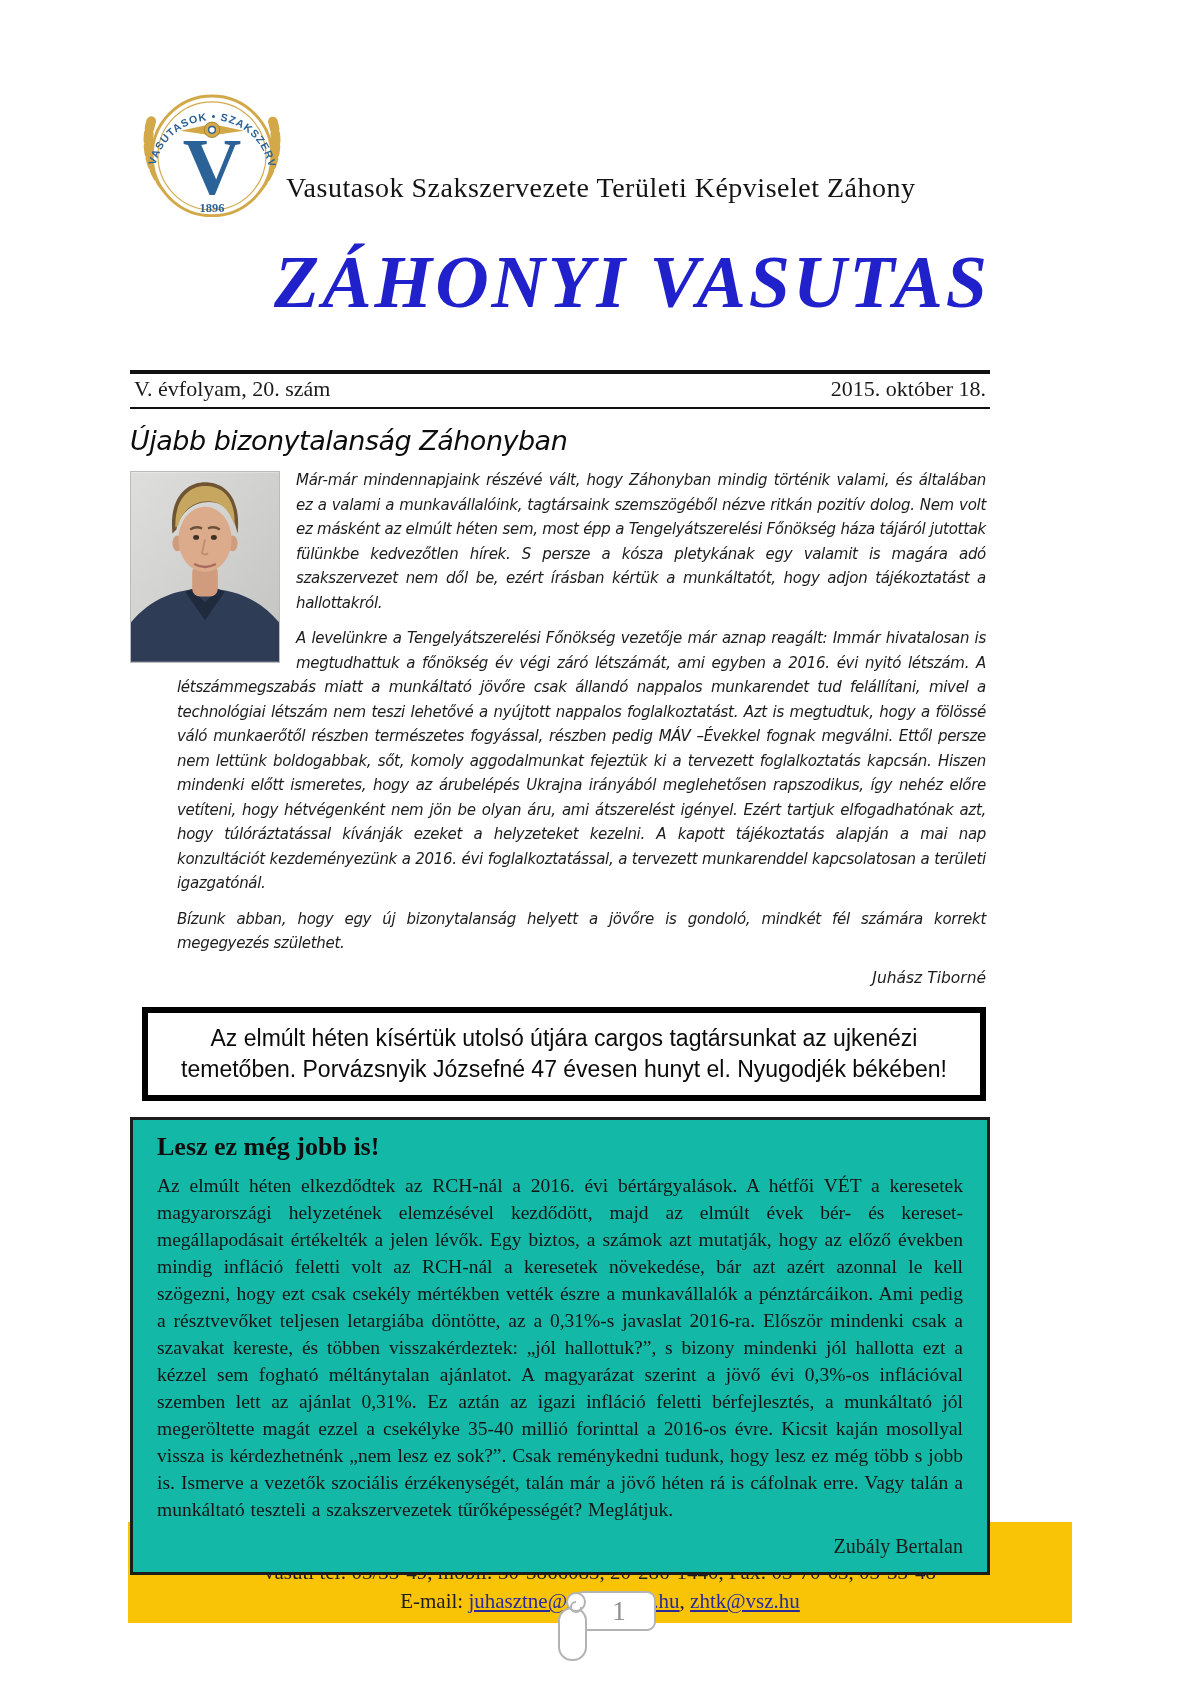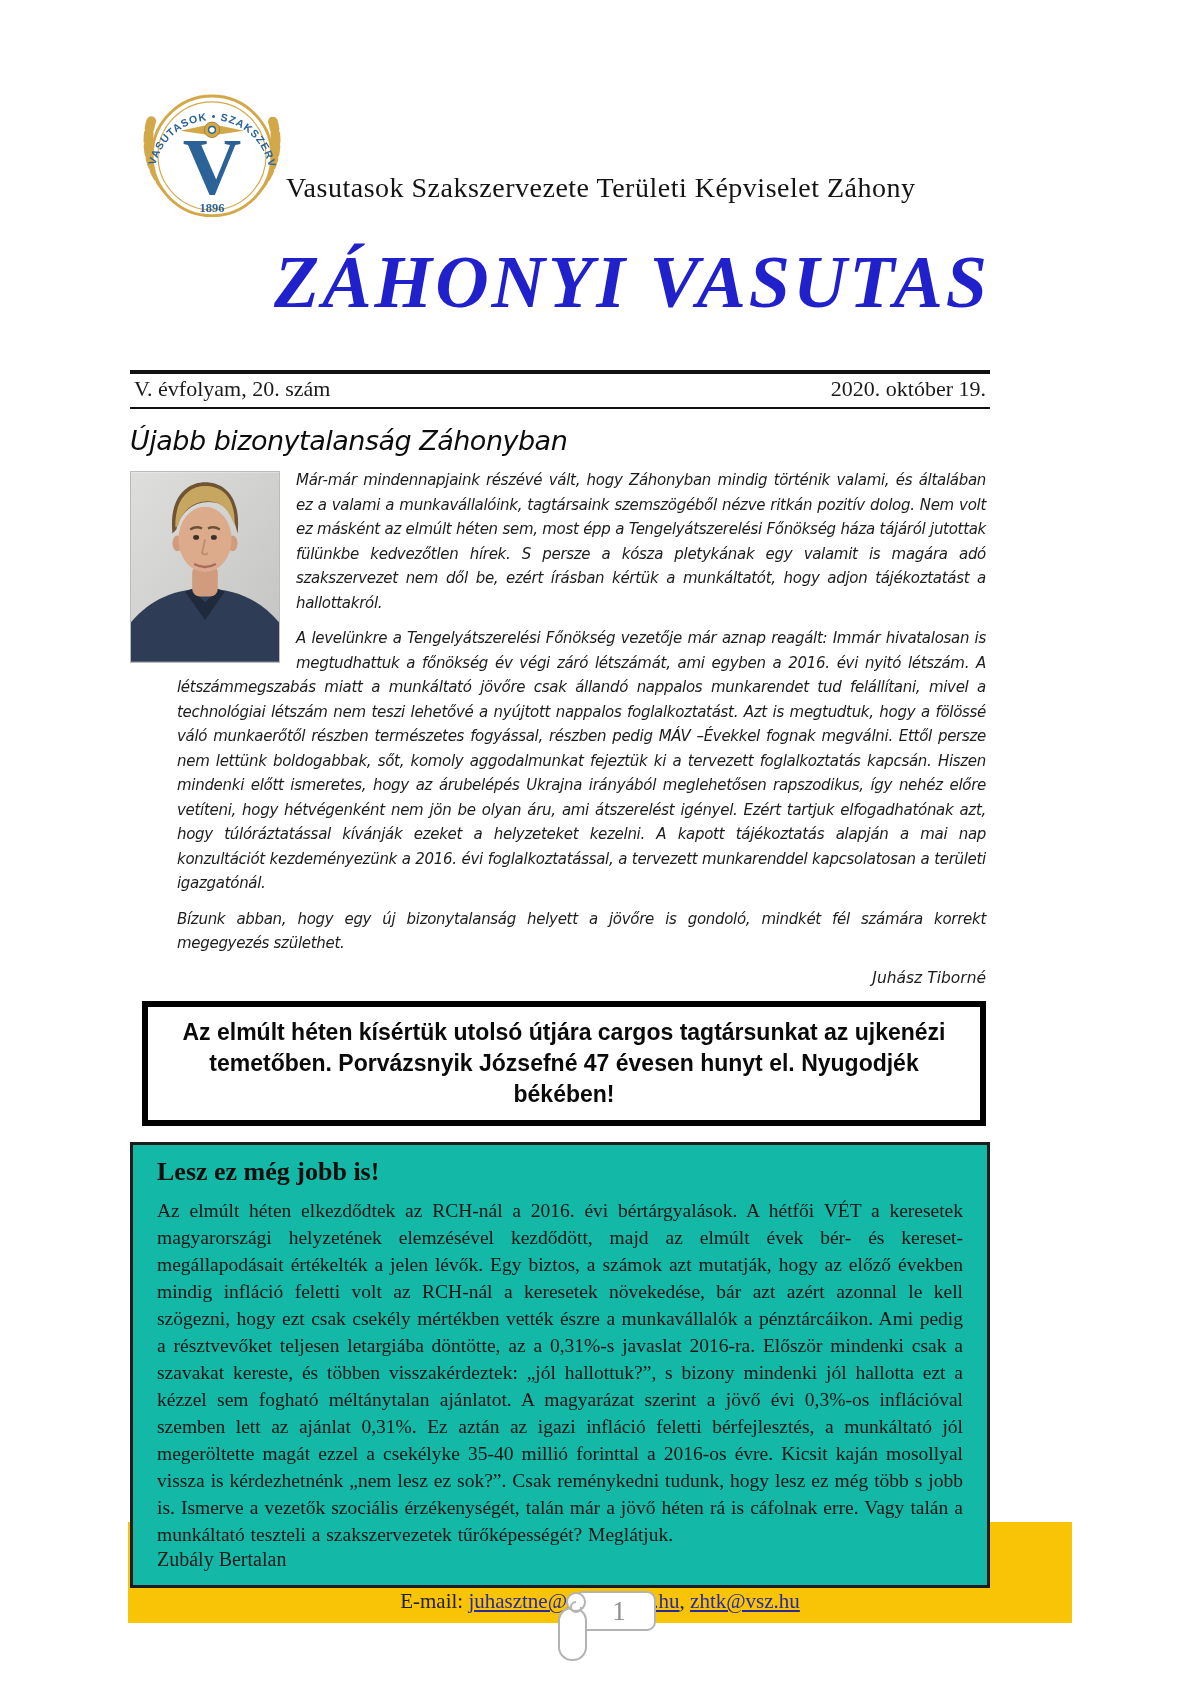--- a/index.html
+++ b/index.html
@@ -122,7 +122,7 @@
 
   <div class="issue-bar">
     <span>V. évfolyam, 20. szám</span>
-    <span>2020. október 19.</span>
+    <span>2015. október 18.</span>
   </div>
 
   <div class="content">

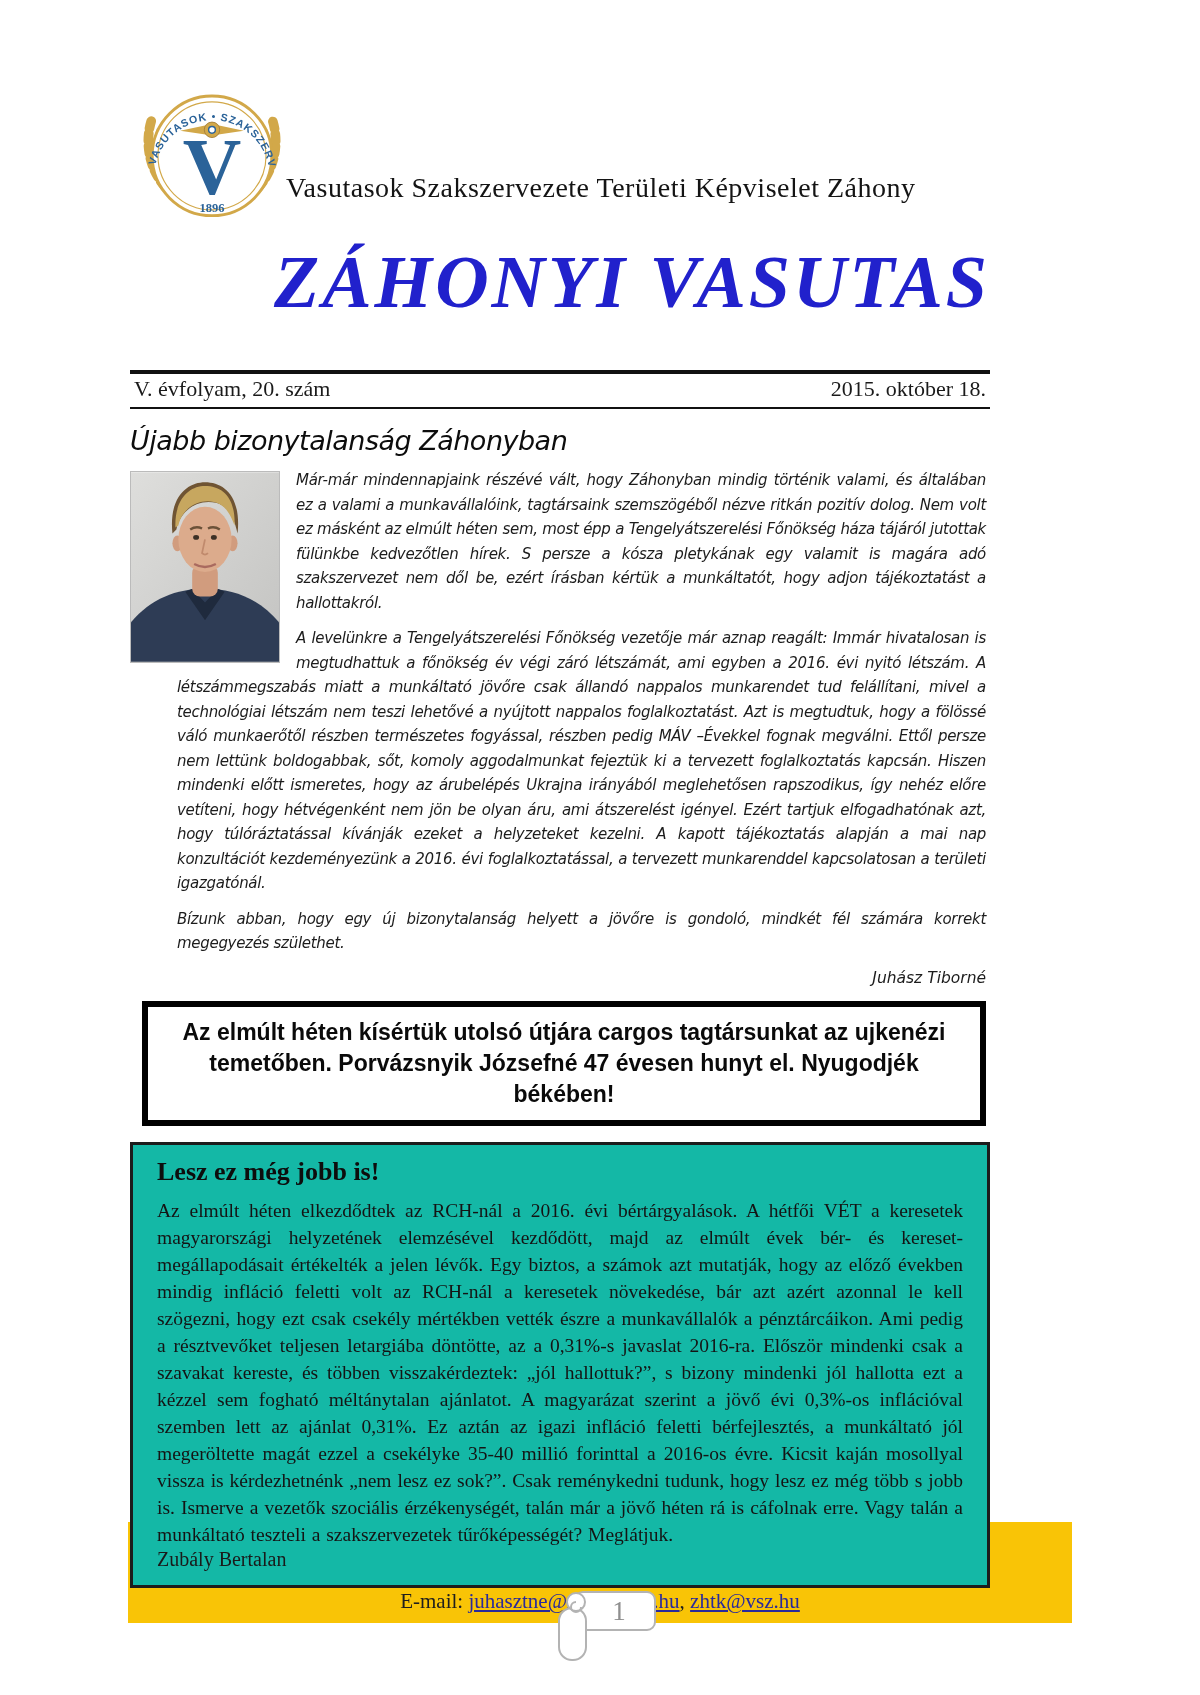--- a/index.html
+++ b/index.html
@@ -53,11 +53,11 @@
   }
   
   .obituary-box {
-    clear:both; margin:14px 4px 0 12px;
+    clear:both; margin:20px 4px 0 12px;
     border:6px solid #000; background:#fff;
     padding:10px 26px; text-align:center;
     font-family:"Liberation Sans", sans-serif;
-    font-weight:bold; font-size:23px; line-height:31px; color:#0a0a0a;
+    font-weight:normal; font-size:23px; line-height:31px; color:#0a0a0a;
   }
   
   .article2-box {

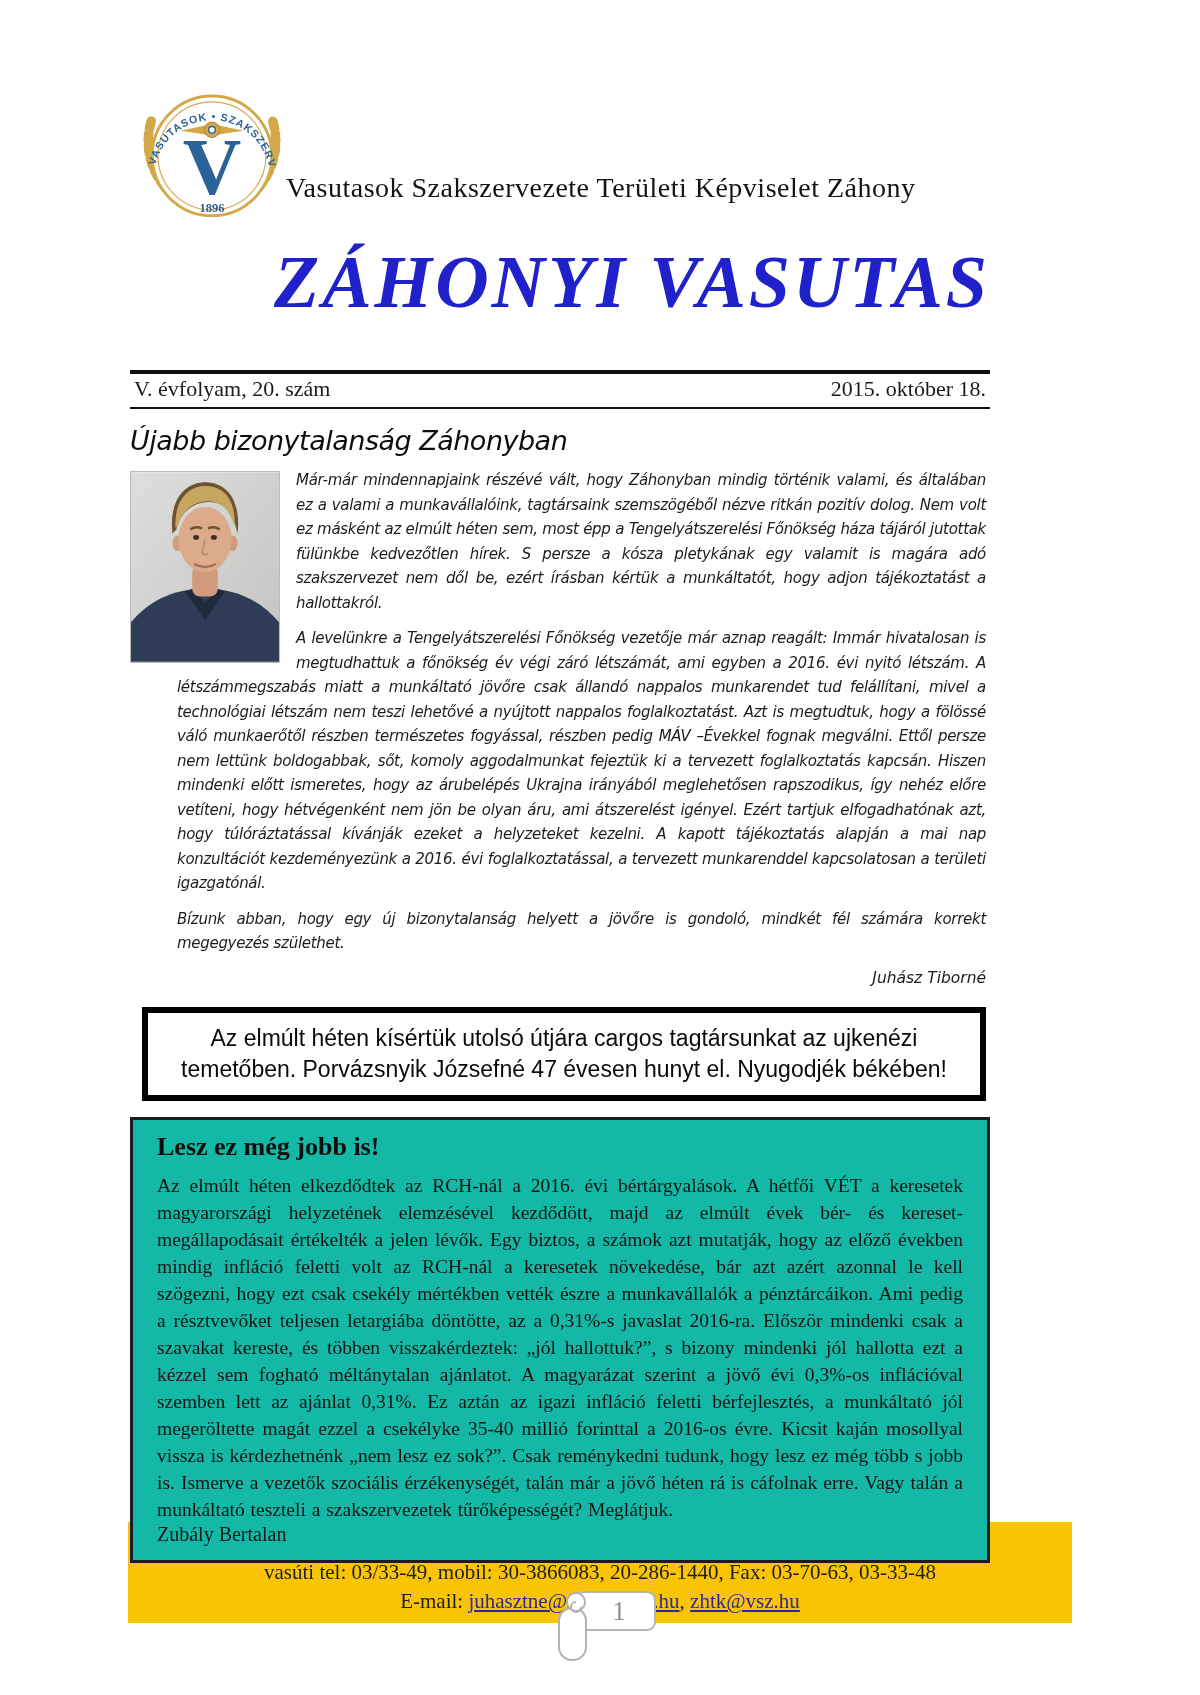--- a/index.html
+++ b/index.html
@@ -69,7 +69,7 @@
     font-size:19.5px; line-height:27px; text-align:justify; color:#141414;
     word-spacing:1px;
   }
-  .article2-signature { text-align:left; font-size:20px; margin-top:0; }
+  .article2-signature { text-align:right; font-size:20px; margin-top:12px; }
   
   .page-footer {
     position:absolute; z-index:1; left:128px; top:1522px;

